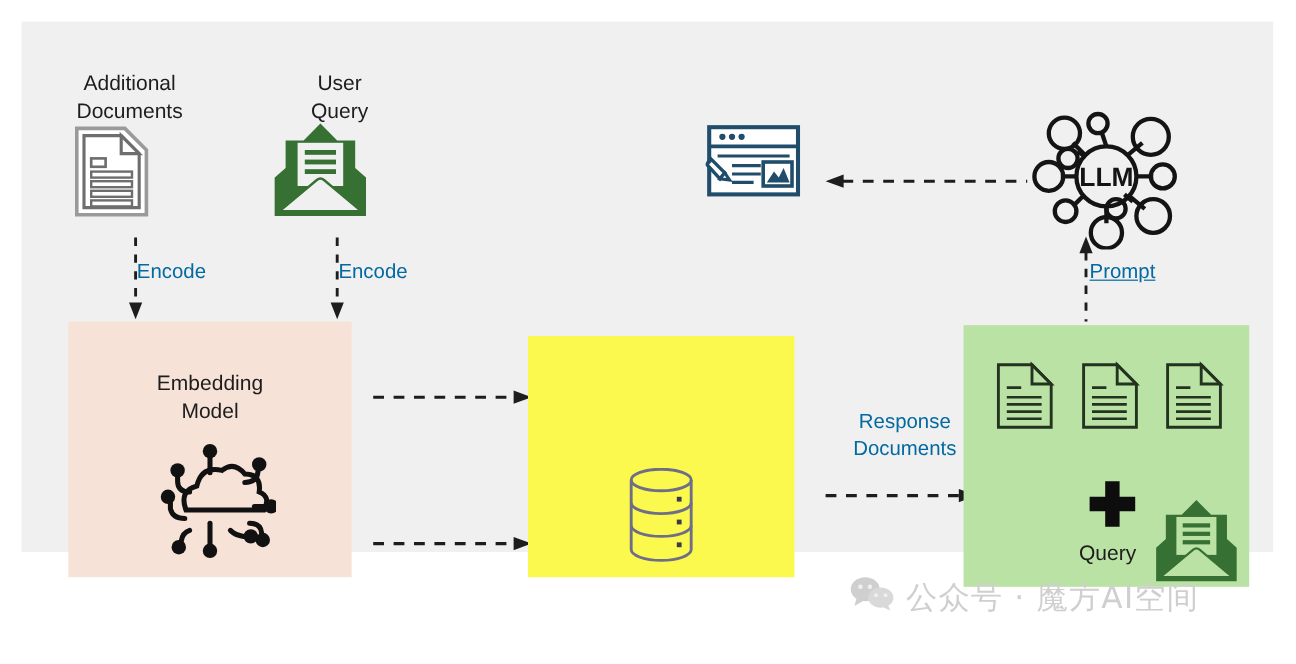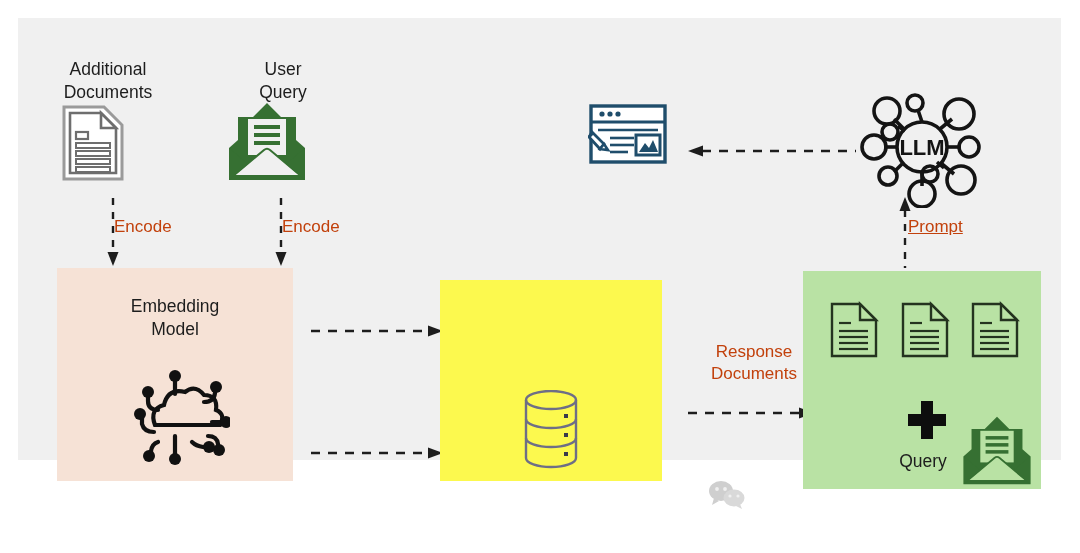--- a/index.html
+++ b/index.html
@@ -44,7 +44,7 @@
   }
   .arrowlabel {
     position: absolute;
-    color: #c2410c;
+    color: #0369a1;
     font-size: 17px;
     line-height: 22px;
     text-align: center;

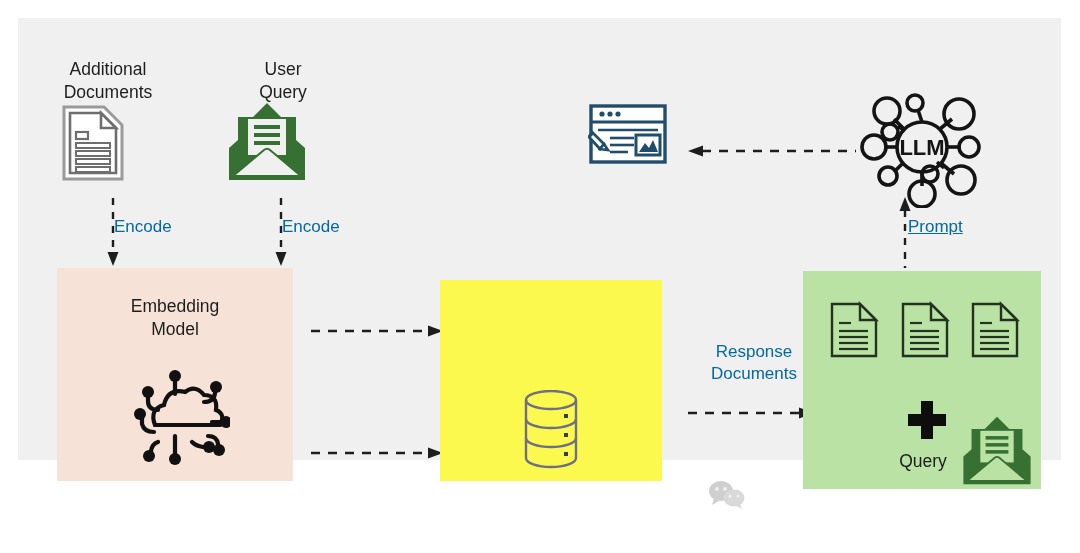--- a/index.html
+++ b/index.html
@@ -115,7 +115,7 @@
   <div class="arrowlabel" style="left:264px; top:198px; width:100px; text-align:left;">Encode</div>
 
   <div class="box peach" style="left:39px; top:250px; width:236px; height:213px;">
-    <div class="boxlabel" style="top:27px;">Embedding
+    <div class="boxlabel" style="top:40px;">Embedding
 Model</div>
     <div class="abs" style="left:63px; top:102px;">
       <svg width="110" height="100" viewBox="0 0 110 100">

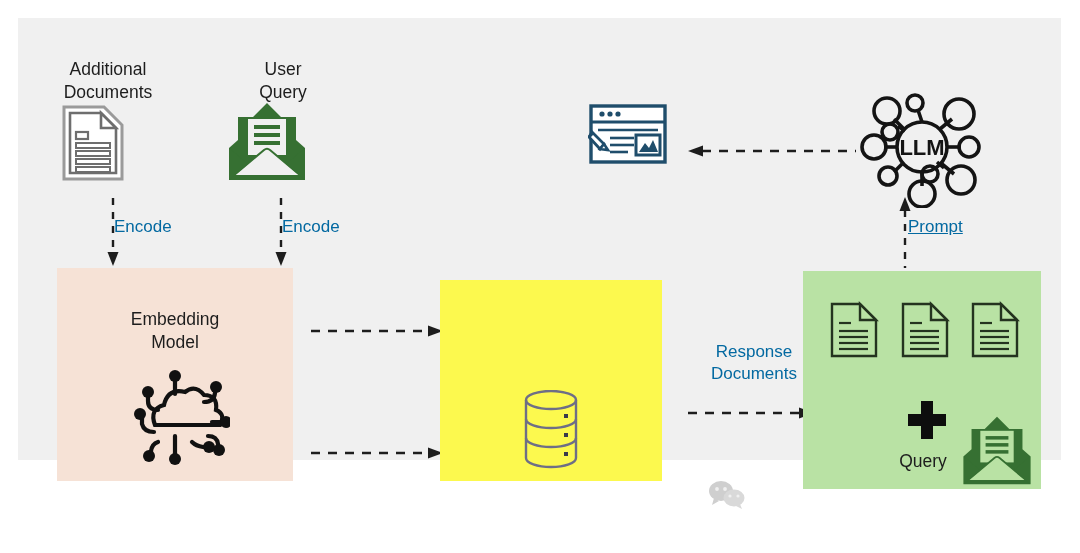--- a/index.html
+++ b/index.html
@@ -324,6 +324,7 @@
         <circle cx="30" cy="16" r="1.6" fill="#f0f0f0"></circle>
       </svg>
     </span>
+    <span>公众号 · 魔方AI空间</span>
   </div>
 
 </div>

